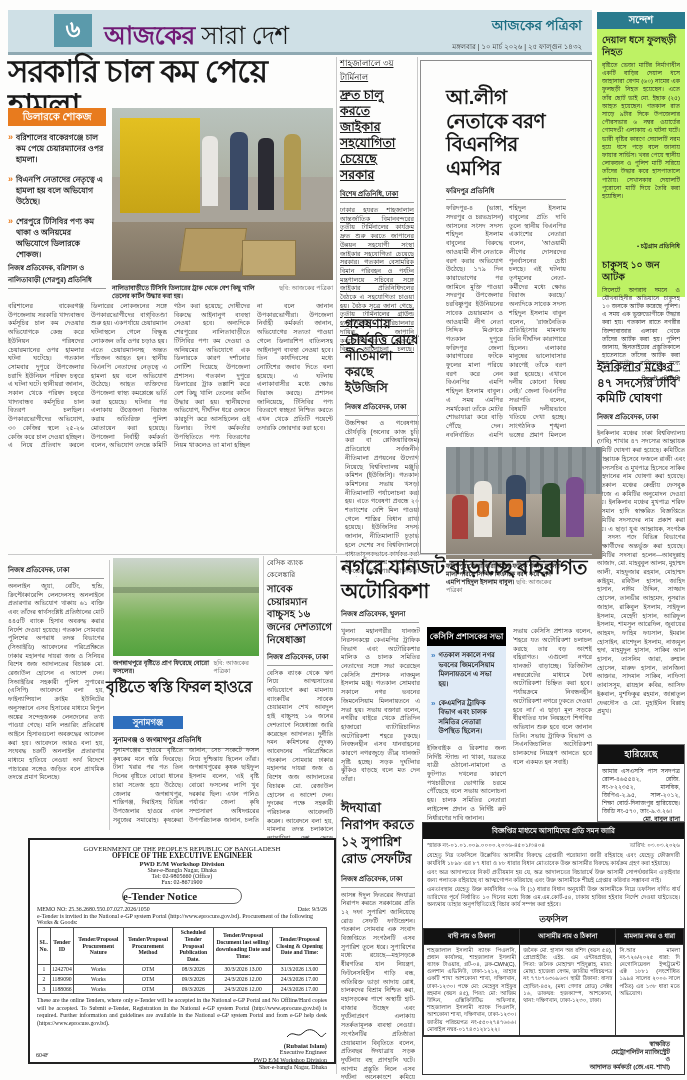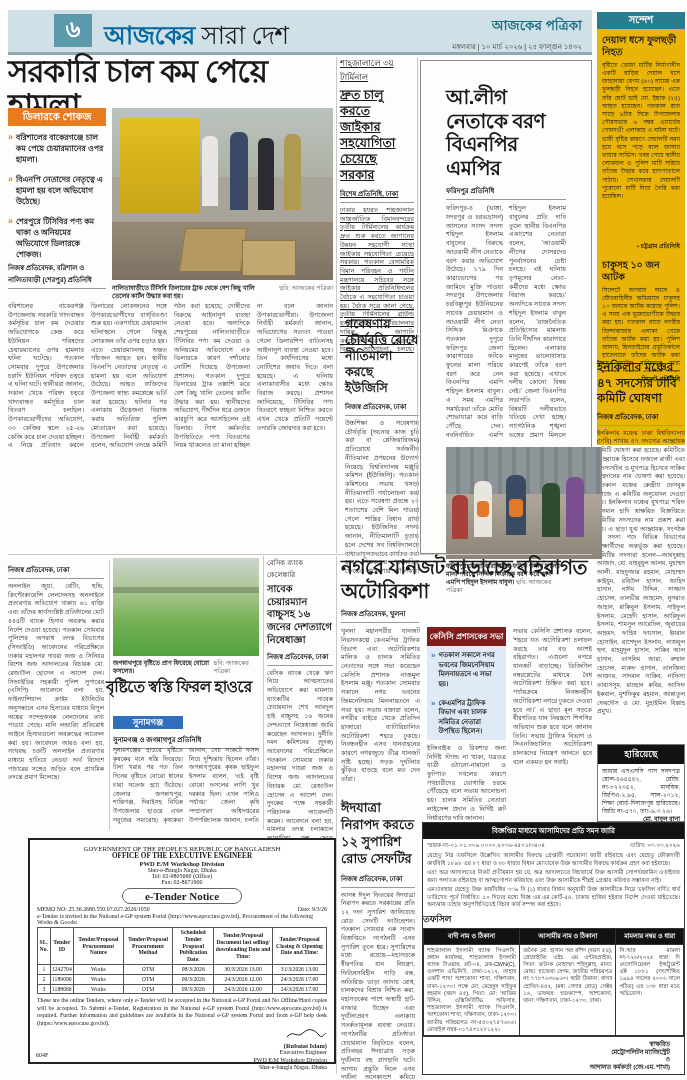--- a/index.html
+++ b/index.html
@@ -13,7 +13,7 @@
   .pagenum{left:46px;top:4px;width:38px;height:33px;background:#5b9aab;color:#fff;font-size:23px;
            font-weight:bold;display:flex;align-items:center;justify-content:center;}
   .brand{left:96px;top:6px;font-size:25px;letter-spacing:-.5px;}
-  .brand b{color:#0369a1;}
+  .brand b{color:#701a75;}
   .mast-r{right:10px;top:5px;text-align:right;}
   .mast-r .m1{color:#1c6e83;font-weight:bold;font-size:13.5px;}
   .mast-r .m2{font-size:7px;color:#333;margin-top:3px;}

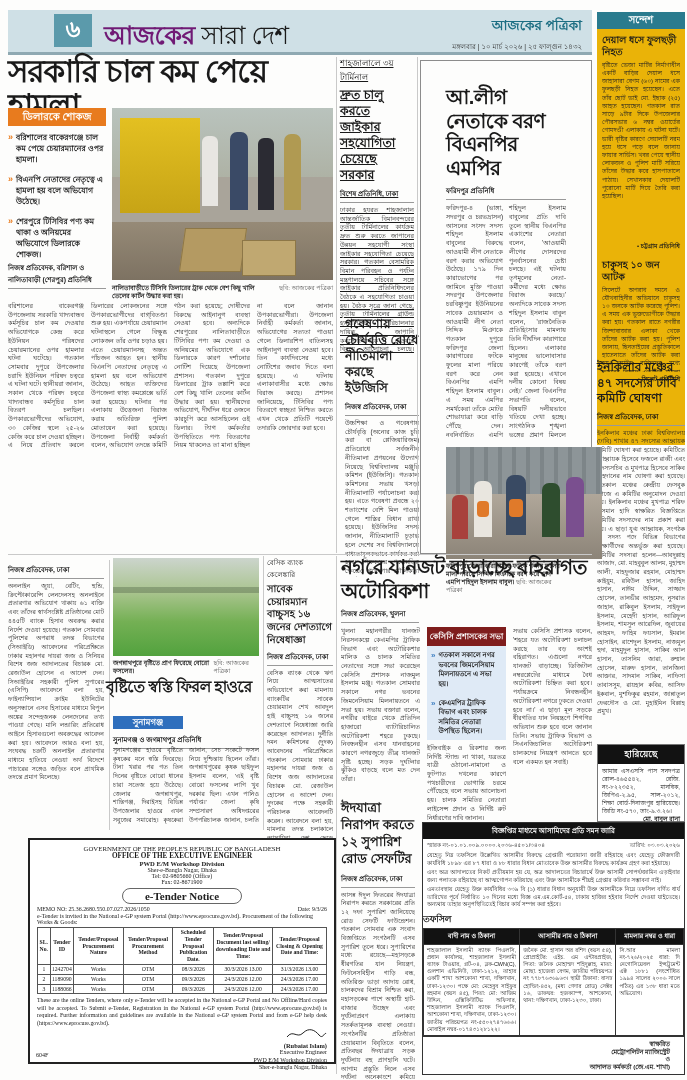--- a/index.html
+++ b/index.html
@@ -49,7 +49,7 @@
   
   .rail-h{left:597px;top:12px;width:88px;height:17px;background:#2a7b8e;color:#fff;font-size:10px;
           font-weight:bold;display:flex;align-items:center;justify-content:center;}
-  .rail-box{left:597px;top:29px;width:88px;height:416px;background:#eab308;padding:5px 5px;box-sizing:border-box;}
+  .rail-box{left:597px;top:29px;width:88px;height:268px;background:#bef264;padding:5px 5px;box-sizing:border-box;}
   .brief-h{font-size:9.5px;font-weight:bold;line-height:1.25;margin-bottom:3px;}
   .brief-b{font-size:6px;line-height:8.2px;color:#222;}
   .brief-c{font-size:6px;font-weight:bold;text-align:right;margin:2px 0 7px 0;}

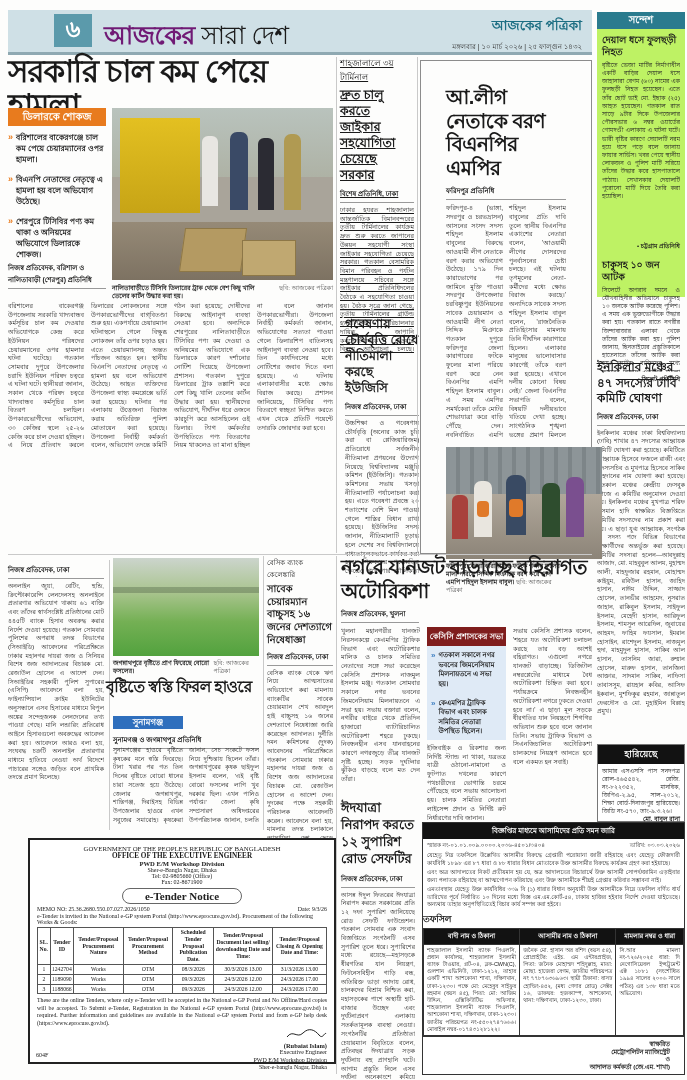--- a/index.html
+++ b/index.html
@@ -41,7 +41,7 @@
   .mpbox{left:420px;top:60px;width:172px;height:494px;border:1px solid #8c8c8c;padding:25px;box-sizing:border-box;}
   .mp-h{font-size:20px;font-weight:bold;line-height:1.18;letter-spacing:-.5px;}
   
-  .ibox-h{background:#7f1d1d;color:#fff;font-size:8px;font-weight:bold;text-align:center;padding:3px 2px;}
+  .ibox-h{background:#000000;color:#fff;font-size:8px;font-weight:bold;text-align:center;padding:3px 2px;}
   .ibox-b{background:#dfeaf6;padding:4px 4px 2px 4px;}
   .ibox-b .bul .mk{color:#3f7fc1;font-size:8px;}
   .ibox-b .bul .tx{font-size:6.8px;font-weight:600;line-height:9.6px;}

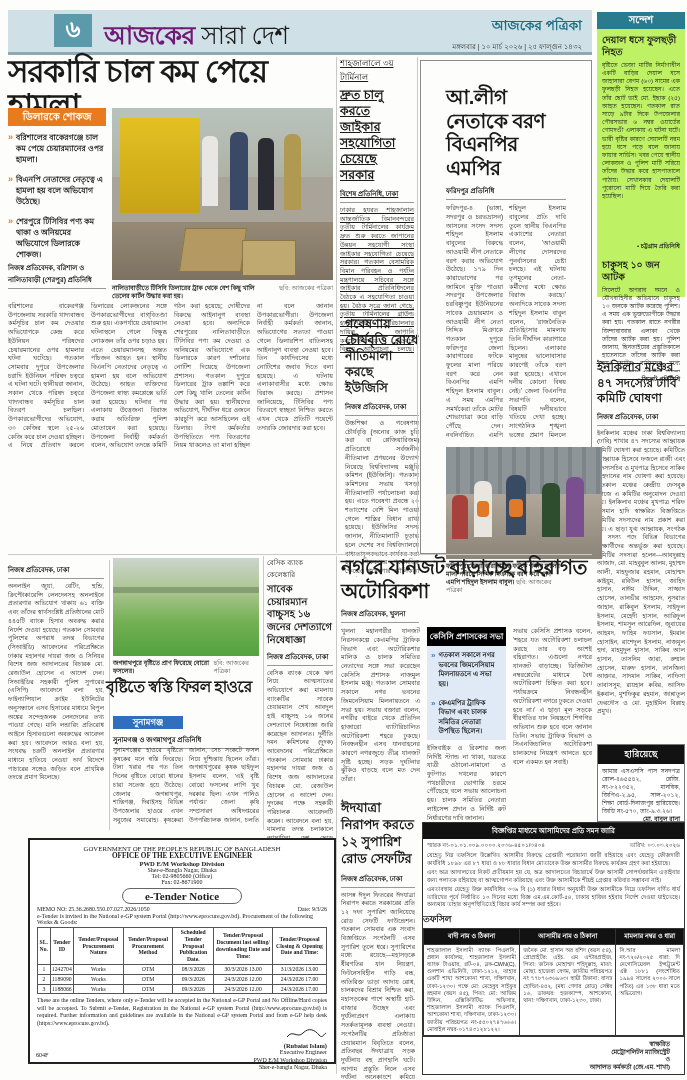--- a/index.html
+++ b/index.html
@@ -65,7 +65,7 @@
   .t1{font-size:6.8px;} .t2{font-size:7.2px;font-weight:bold;} .t3{font-size:6.6px;font-weight:bold;}
   .t4{font-size:6px;}
   .pill{width:118px;margin:3px auto 2px auto;border:1.5px solid #666;border-radius:12px;font-size:11px;
-        font-weight:bold;text-align:center;padding:1px 0;color:#222;}
+        font-weight:bold;text-align:left;padding:1px 0;color:#222;}
   .memo-row{display:flex;justify-content:space-between;font-size:5.9px;margin-top:2px;}
   .tintro{font-size:6px;margin-top:1px;}
   table.tt{width:100%;border-collapse:collapse;margin-top:2px;}

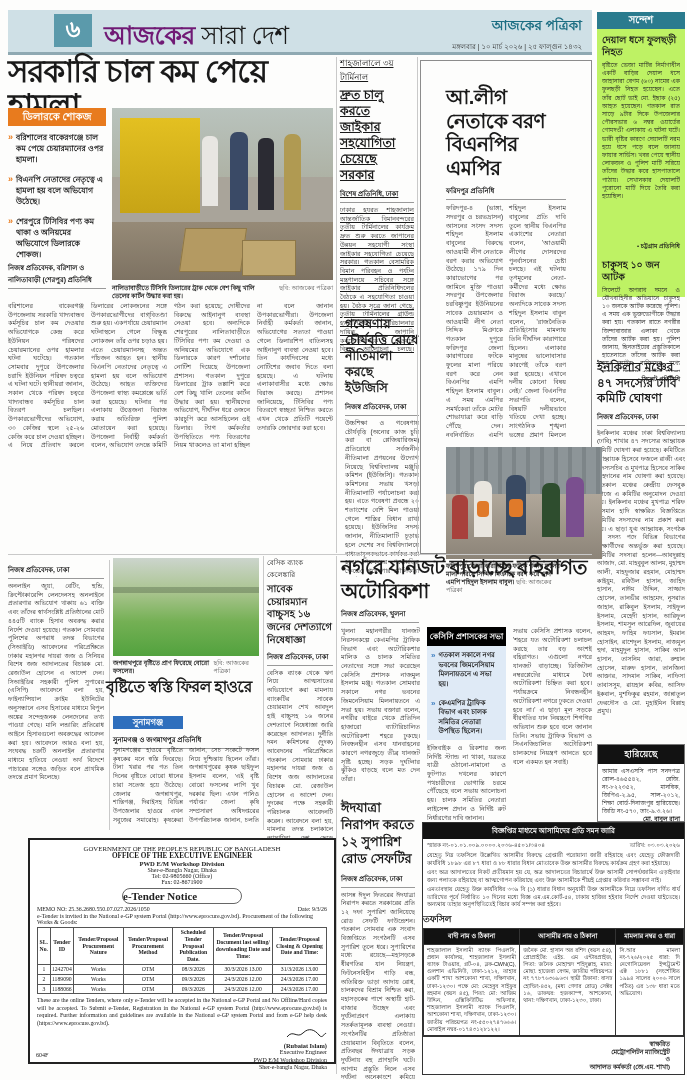--- a/index.html
+++ b/index.html
@@ -80,7 +80,7 @@
   .legal-t{background:#121212;color:#fff;font-size:7px;font-weight:bold;text-align:center;padding:2px 2px;}
   .legal-m{display:flex;justify-content:space-between;font-size:5.7px;padding:2px 4px 1px 4px;}
   .legal-p{font-size:5.7px;line-height:7.5px;text-align:justify;padding:1px 4px;}
-  .tafsil{text-align:left;font-weight:bold;font-size:9px;padding:2px 0 1px 0;}
+  .tafsil{text-align:center;font-weight:bold;font-size:9px;padding:2px 0 1px 0;}
   table.lt{width:100%;border-collapse:collapse;}
   table.lt th{background:#121212;color:#fff;font-size:6.4px;padding:2px 1px;border:1px solid #333;}
   table.lt td{border:1px solid #333;font-size:5.5px;line-height:7.2px;text-align:justify;vertical-align:top;padding:2px 3px;}

